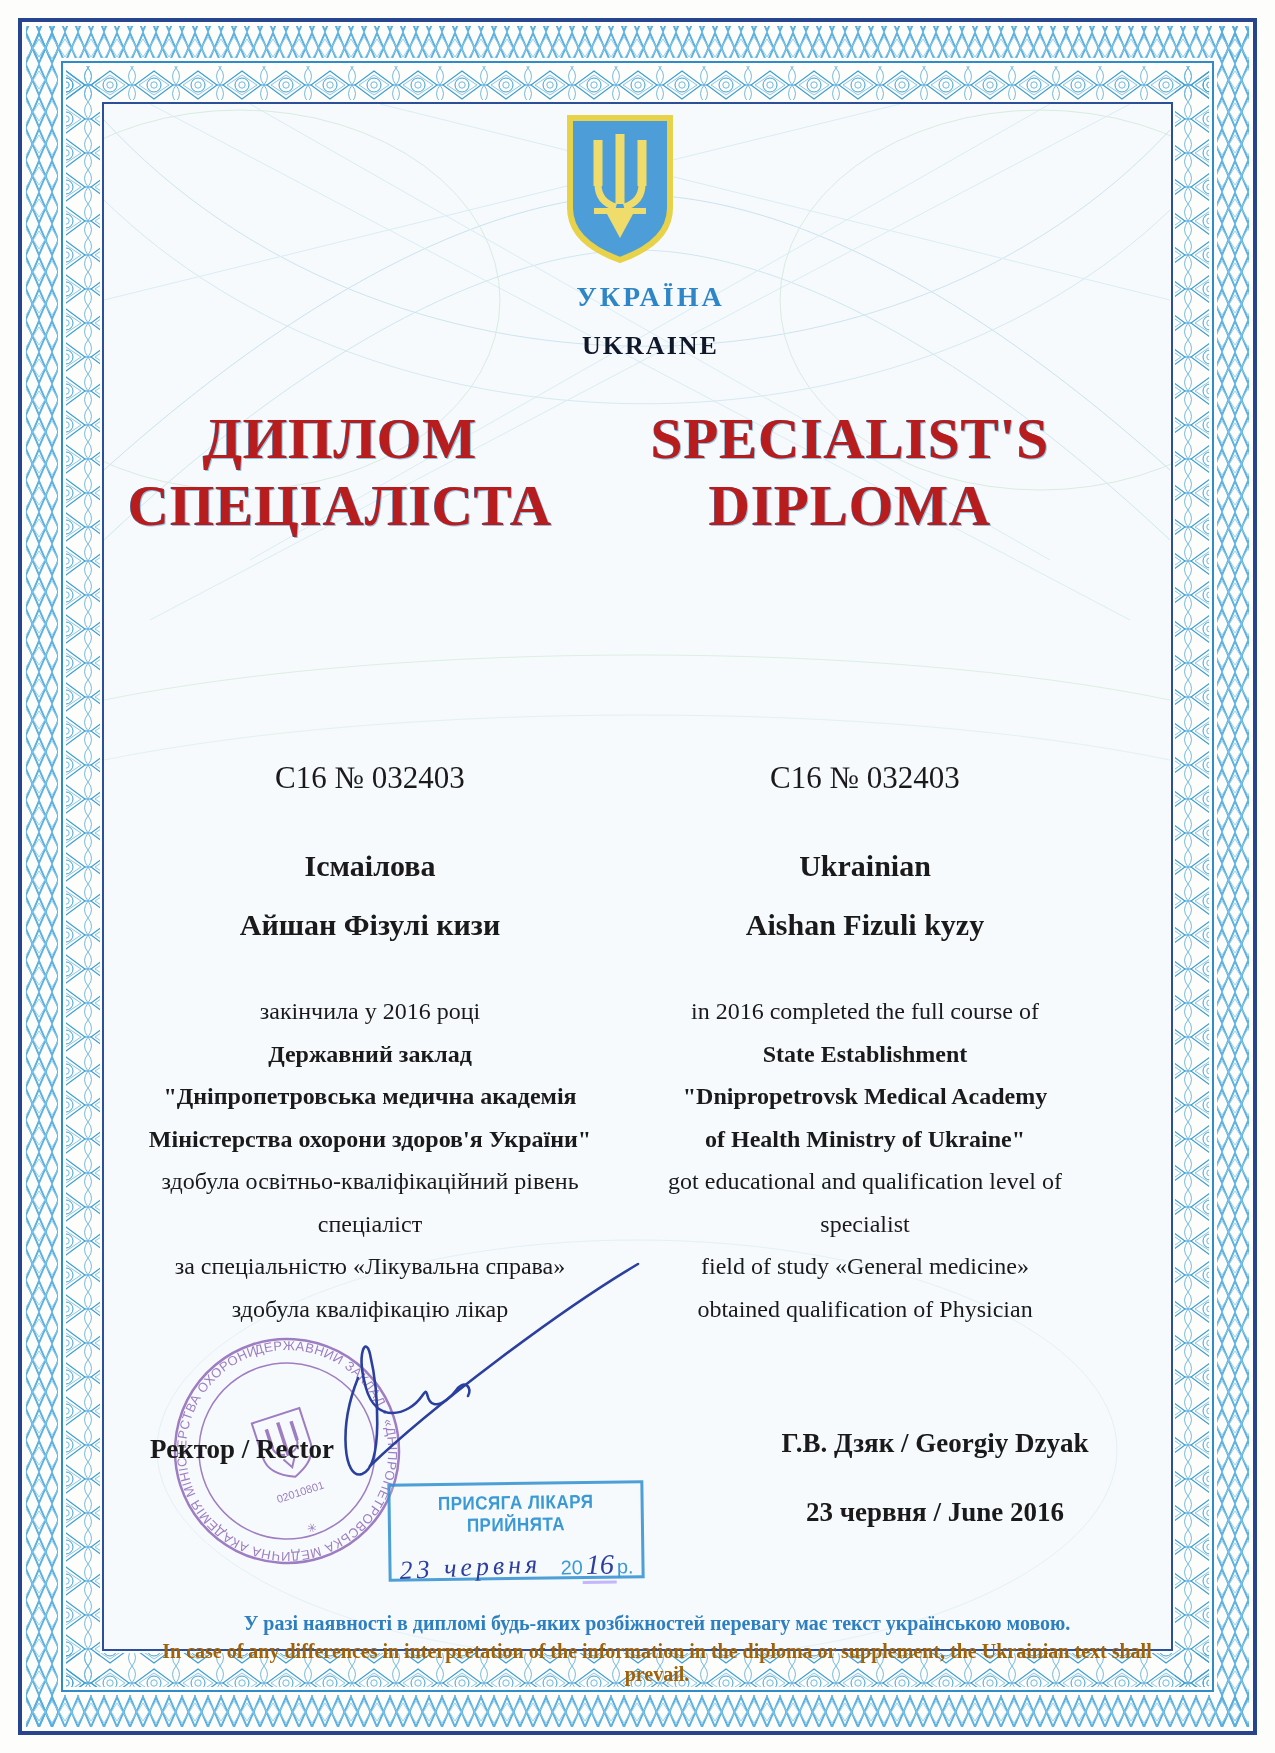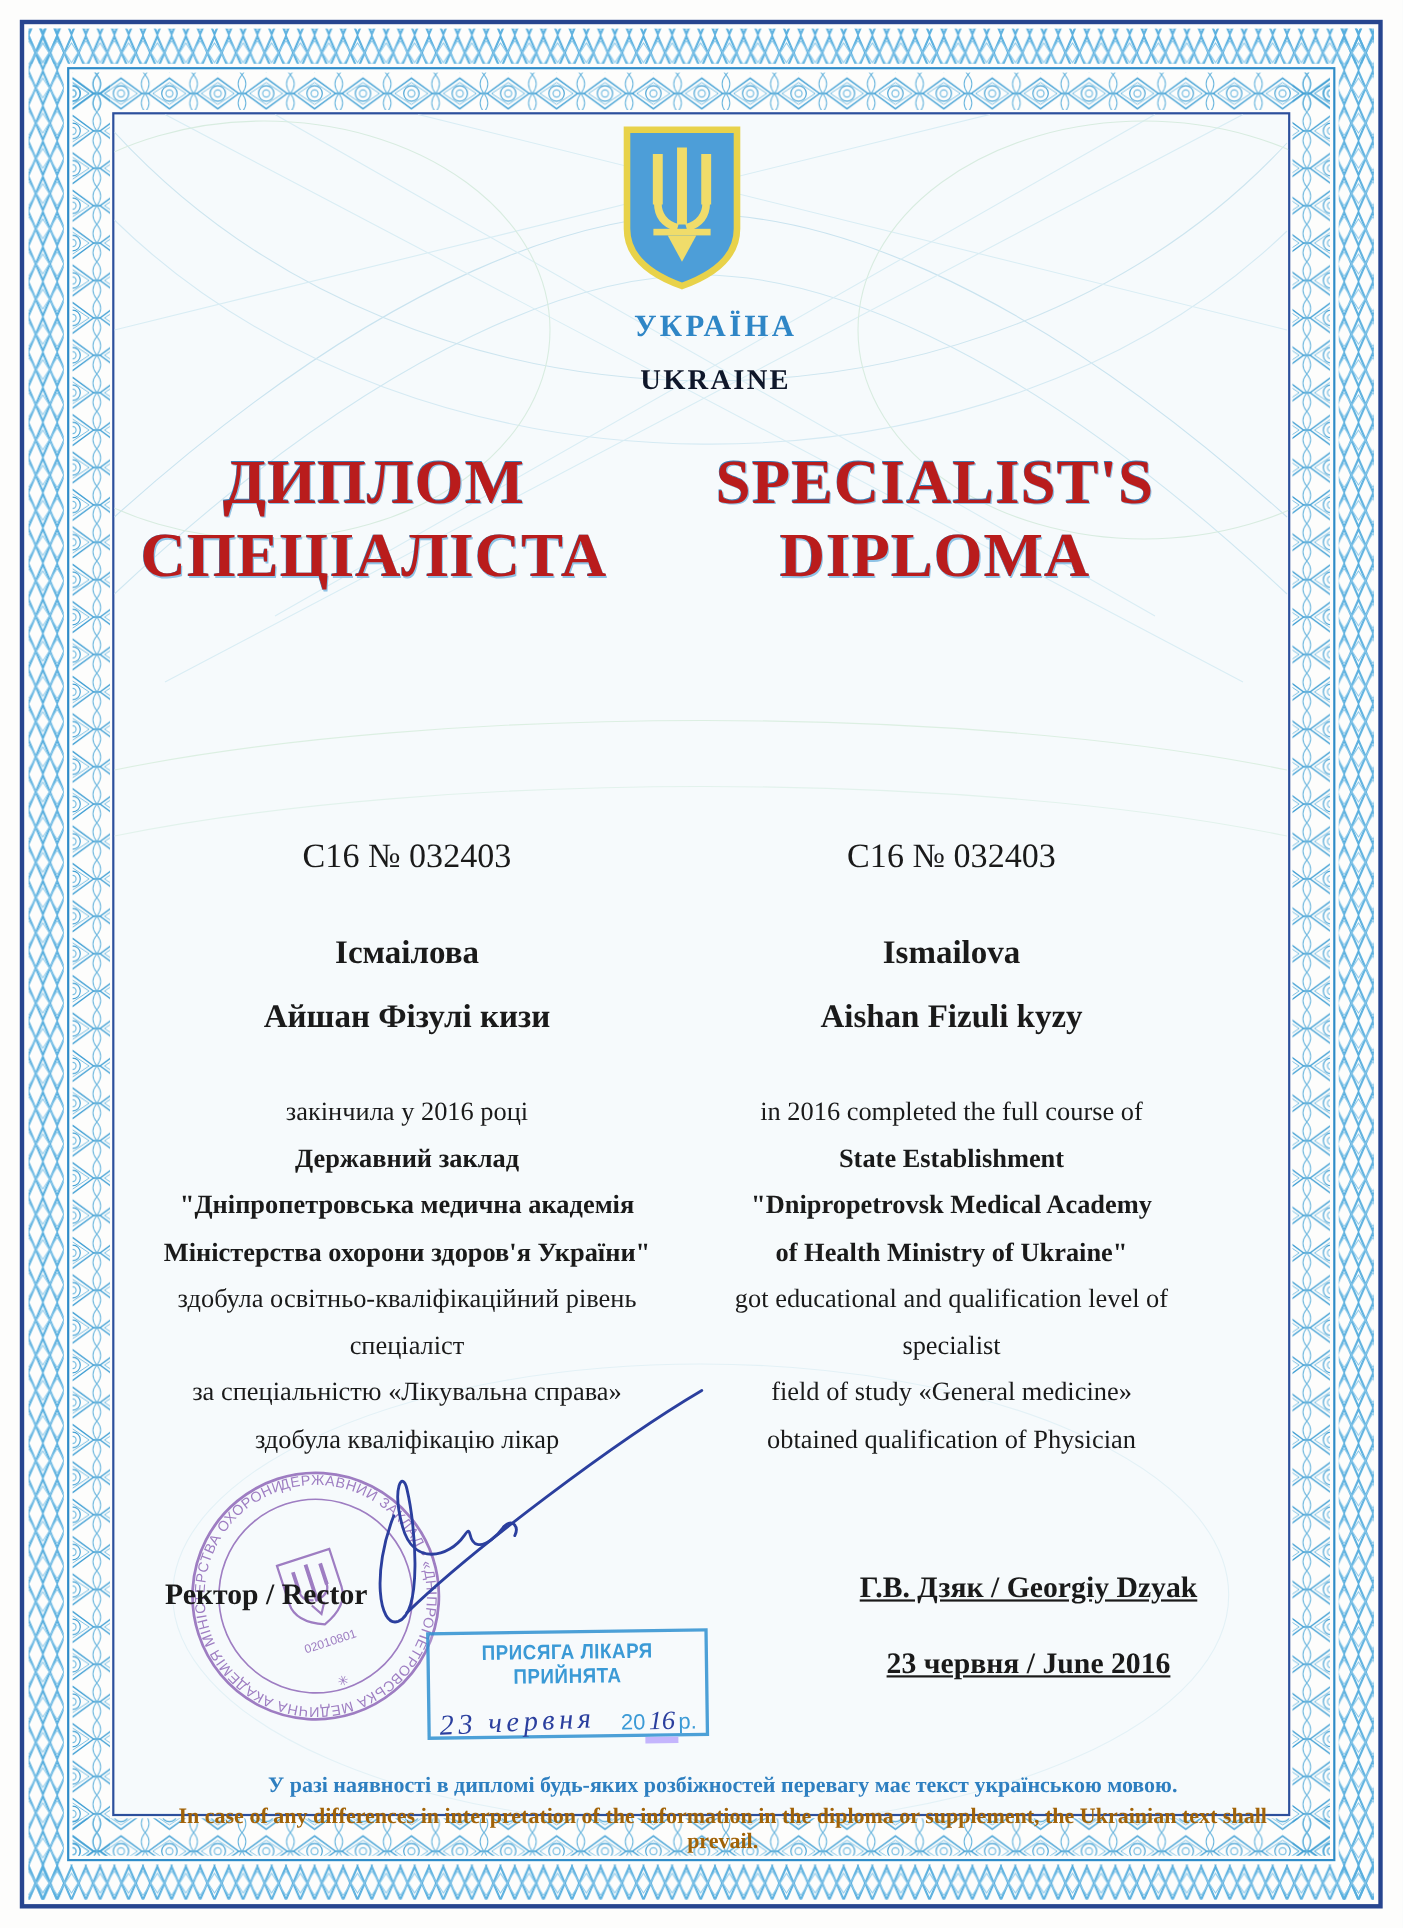--- a/index.html
+++ b/index.html
@@ -159,7 +159,7 @@
 
 <div class="abs column" id="col-en">
   <div class="number">С16 № 032403</div>
-  <div class="surname">Ismailova</div>
+  <div class="surname">Ukrainian</div>
   <div class="givenname">Aishan Fizuli kyzy</div>
   <div class="bodylines">
     <div>in 2016 completed the full course of</div>

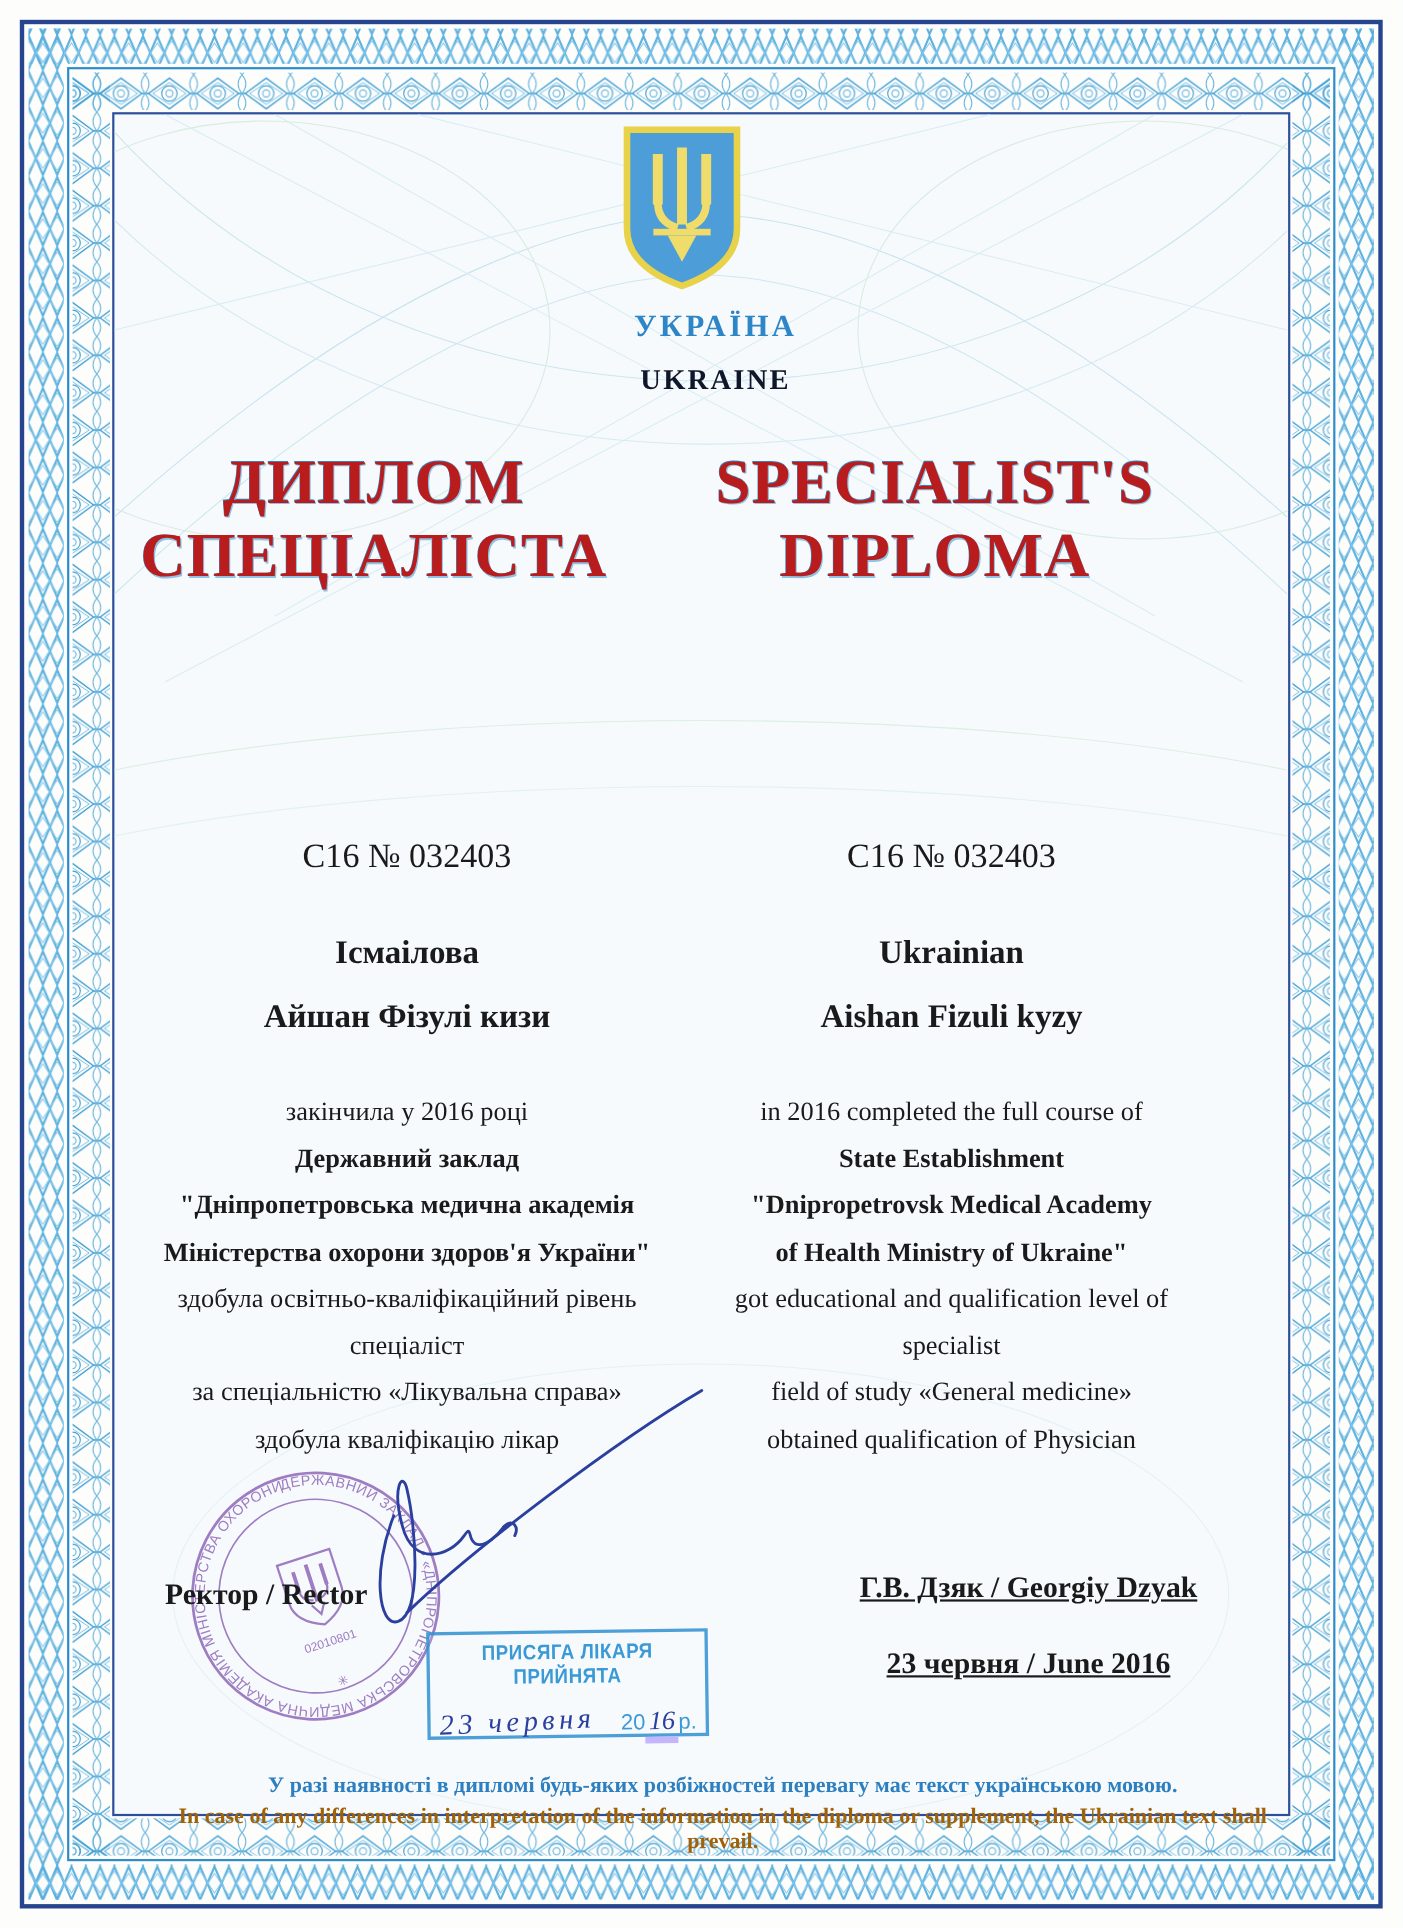--- a/index.html
+++ b/index.html
@@ -31,7 +31,7 @@
   .bodylines .bold{font-weight:bold;}
   
   #rector-label{left:150px;top:1434px;font-weight:bold;font-size:27px;}
-  #sign-right{left:700px;top:1428px;width:470px;text-align:center;font-weight:bold;text-decoration:underline;}
+  #sign-right{left:700px;top:1428px;width:470px;text-align:center;font-weight:bold;}
   #rector-name{font-size:27px;}
   #sign-date{font-size:27px;margin-top:38px;}
   

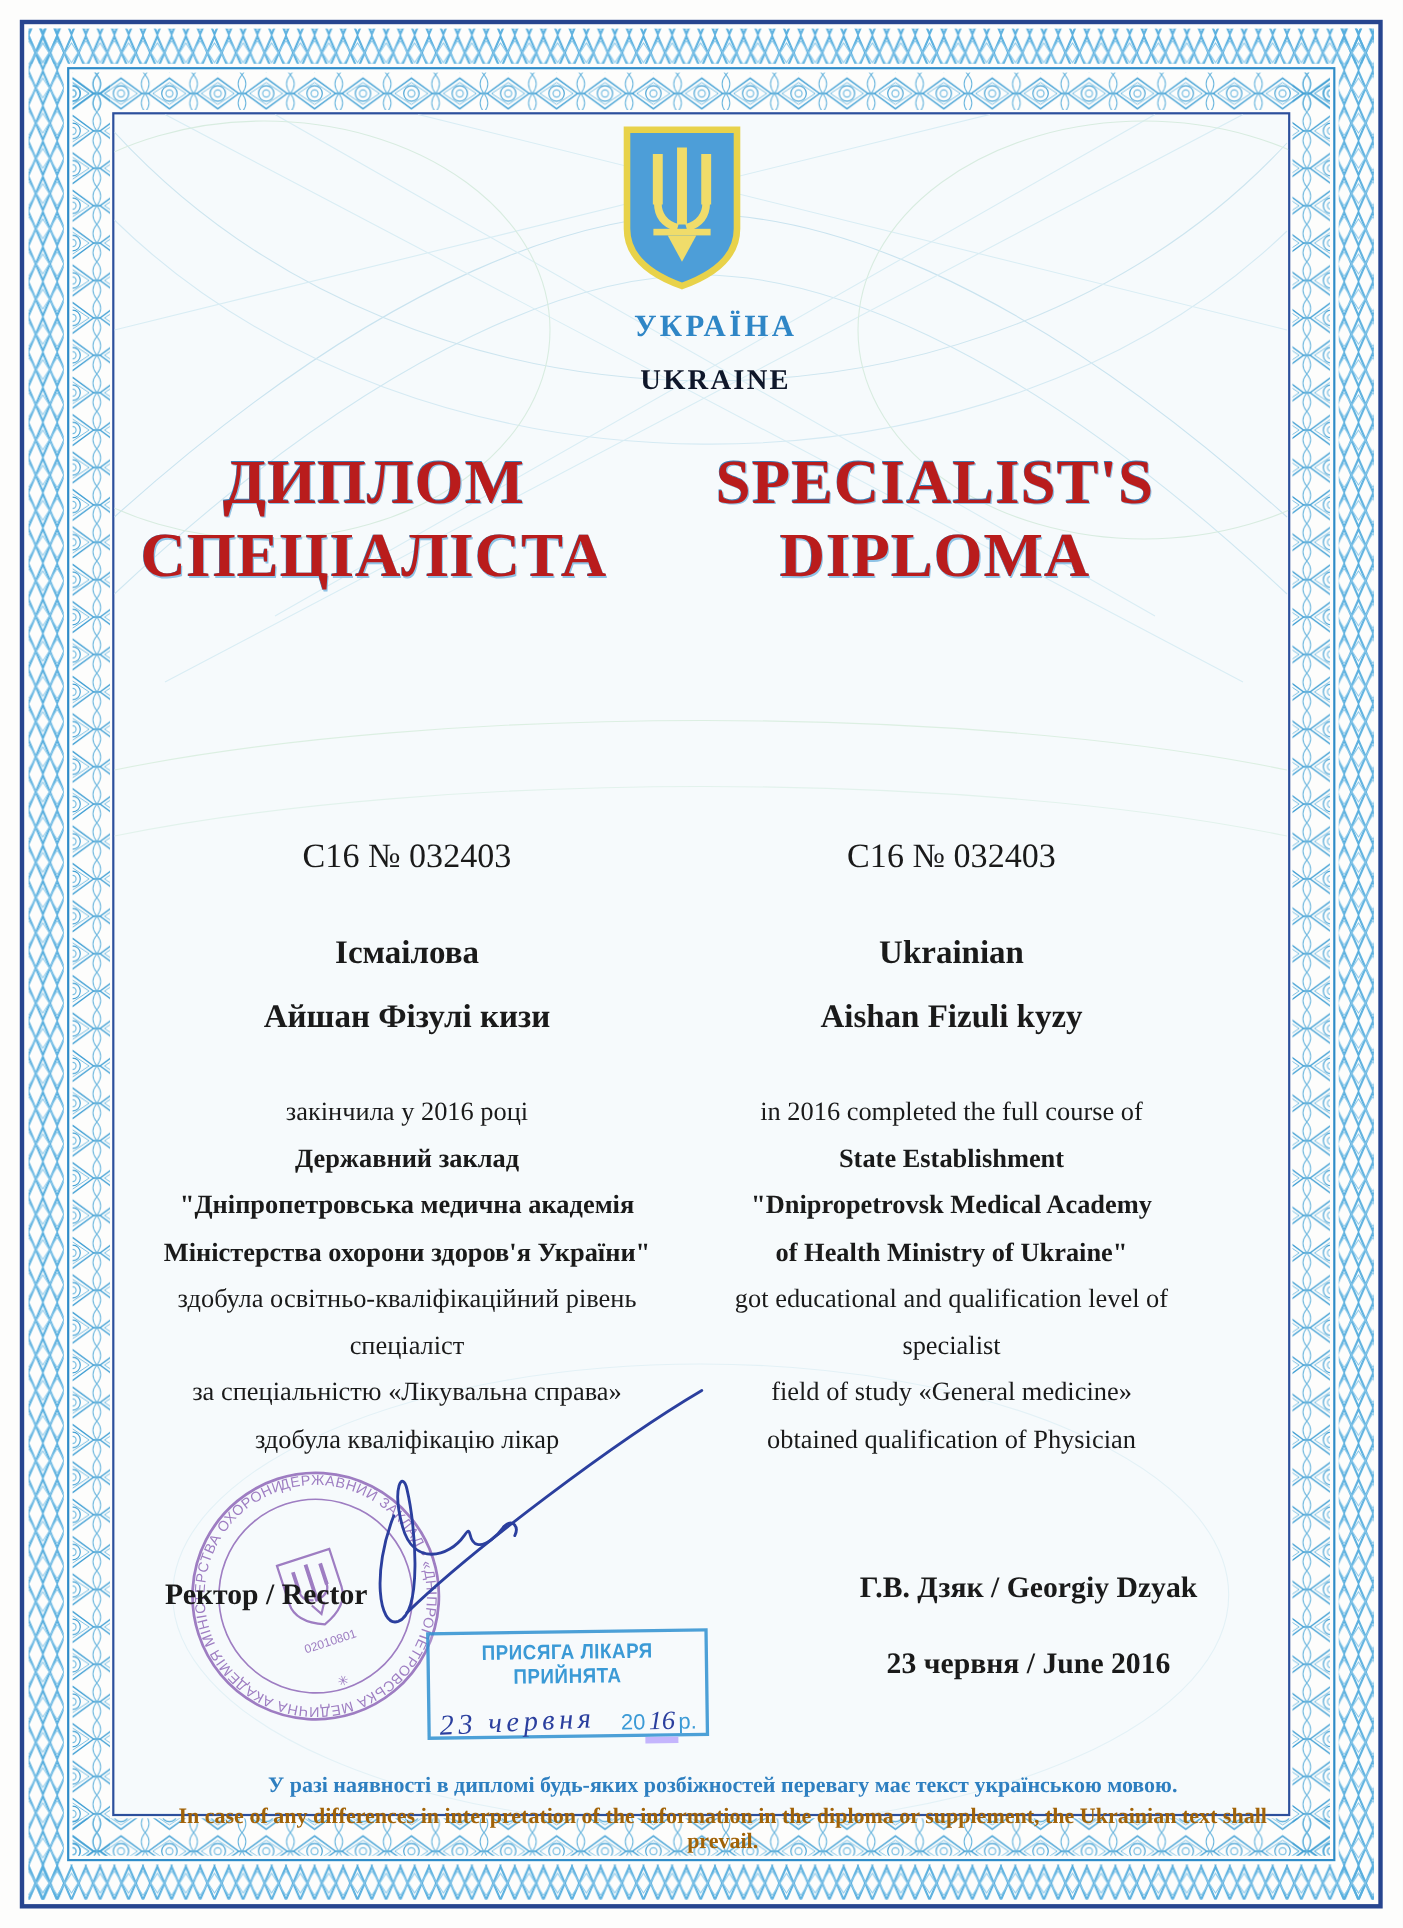--- a/index.html
+++ b/index.html
@@ -48,7 +48,7 @@
   .oath-date-row{display:flex;align-items:baseline;margin-top:14px;padding:0 8px;}
   .hand{font-style:italic;color:#2b3f9e;font-size:26px;letter-spacing:4px;transform:rotate(-2deg);}
   .year-print{font-family:"Liberation Sans", sans-serif;color:#3b9ad6;font-size:20px;margin-left:auto;}
-  .year-hand{font-style:italic;color:#2b3f9e;font-size:24px;border-bottom:6px solid #c4b5fd;padding:0 3px;}
+  .year-hand{font-style:italic;color:#2b3f9e;font-size:28px;border-bottom:3px solid #c4b5fd;padding:0 3px;}
   .year-suffix{font-family:"Liberation Sans", sans-serif;color:#3b9ad6;font-size:20px;}
   
   #footer{left:105px;right:105px;top:1612px;text-align:center;font-weight:bold;padding-left:39px;}

